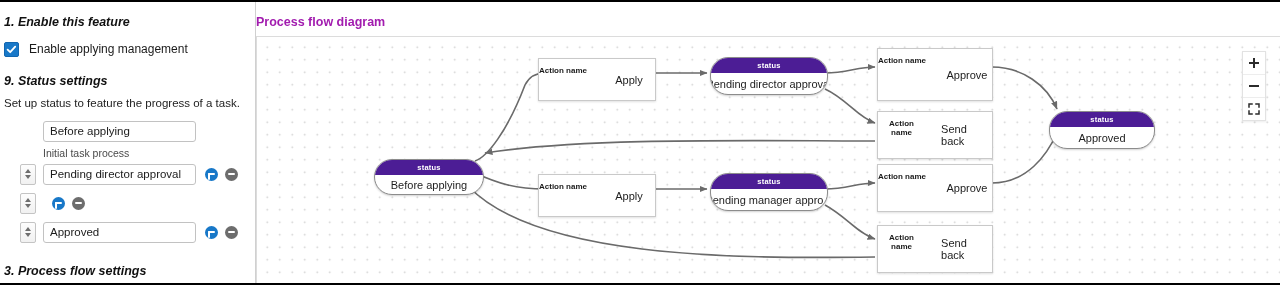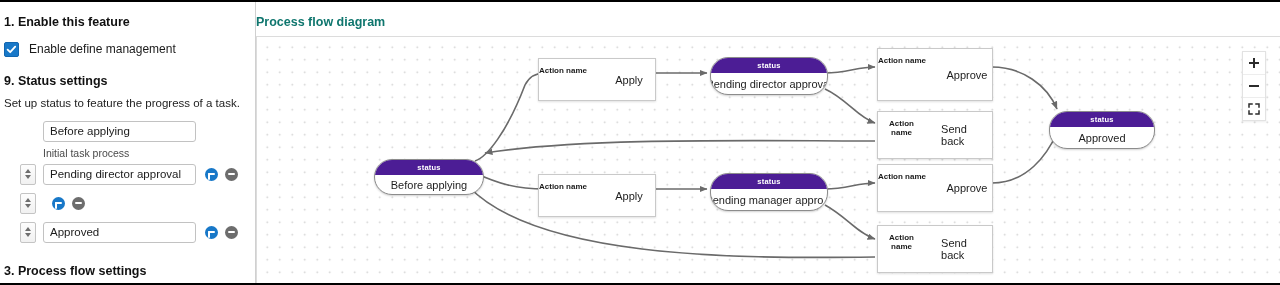--- a/index.html
+++ b/index.html
@@ -44,6 +44,7 @@
     padding: 0;
     position: absolute;
     left: 4px;
+    font-style: italic;
   }
   .st1 { top: 13px; }
   .st2 { top: 72px; }

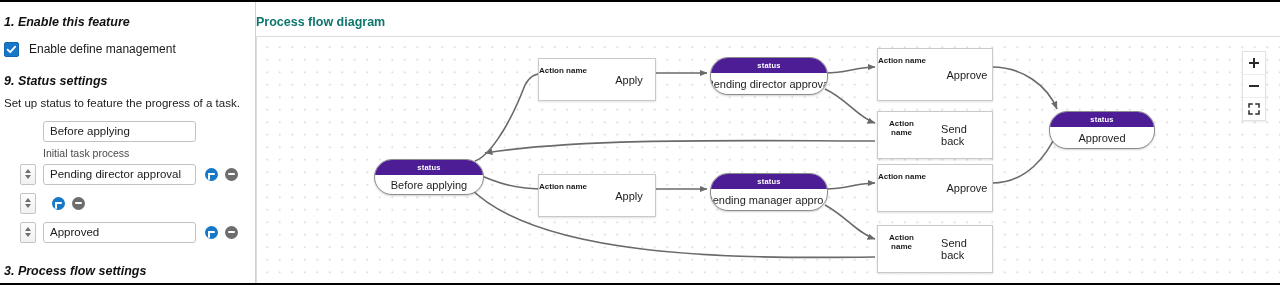--- a/index.html
+++ b/index.html
@@ -176,7 +176,7 @@
     top: 13px;
     font-weight: bold;
     font-size: 12.5px;
-    color: #0f766e;
+    color: #a21caf;
     padding-left: 0;
   }
   .diagram-title-wrap {

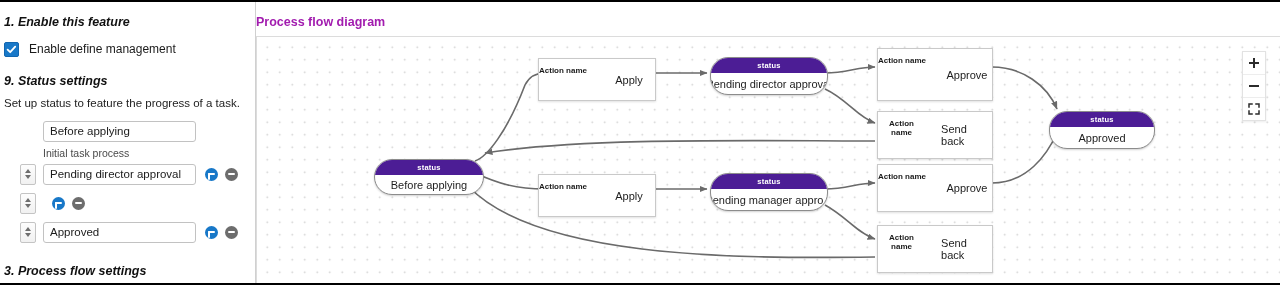--- a/index.html
+++ b/index.html
@@ -315,7 +315,7 @@
           <path d="M1.6 5.6 L4.2 8.2 L9.2 2.6" fill="none" stroke="#ffffff" stroke-width="1.8" stroke-linecap="round" stroke-linejoin="round"></path>
         </svg>
       </span>
-      <span class="checkbox-label">Enable define management</span>
+      <span class="checkbox-label">Enable applying management</span>
     </div>
 
     <div class="section-title st2">9. Status settings</div>

